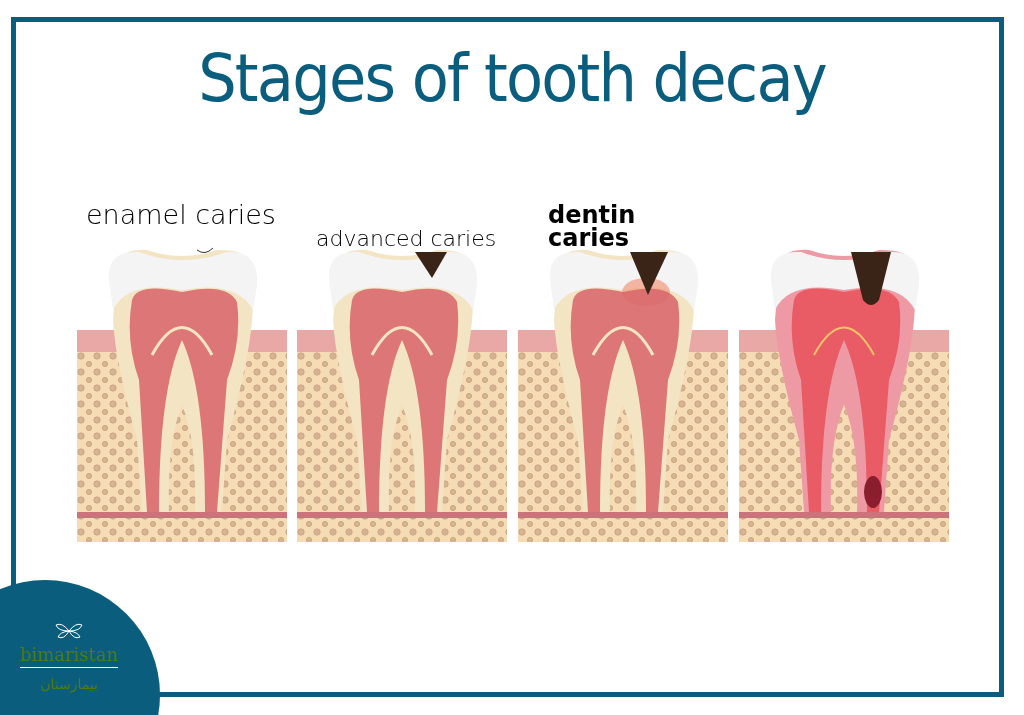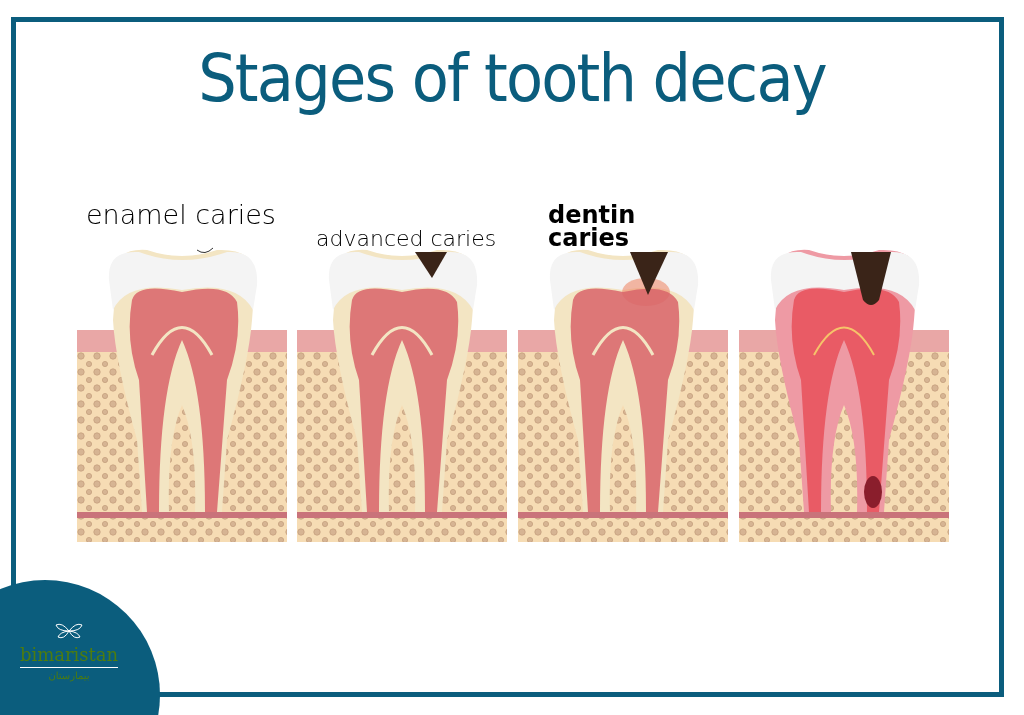--- a/index.html
+++ b/index.html
@@ -19,7 +19,7 @@
   .logo-block { position:absolute; left:14px; top:622px; width:110px; color:#4d7c0f; text-align:center; }
   .logo-name { font-family:"DejaVu Serif", serif; font-size:18px; letter-spacing:0; padding-bottom:2px;
                border-bottom:1px solid #ffffff; display:inline-block; }
-  .logo-arabic { font-family:Liberation Serif, serif; font-size:10px; letter-spacing:2px; margin-top:2px; }
+  .logo-arabic { font-family:Liberation Serif, serif; font-size:14px; letter-spacing:2px; margin-top:8px; }
 </style>
 </head>
 <body>

